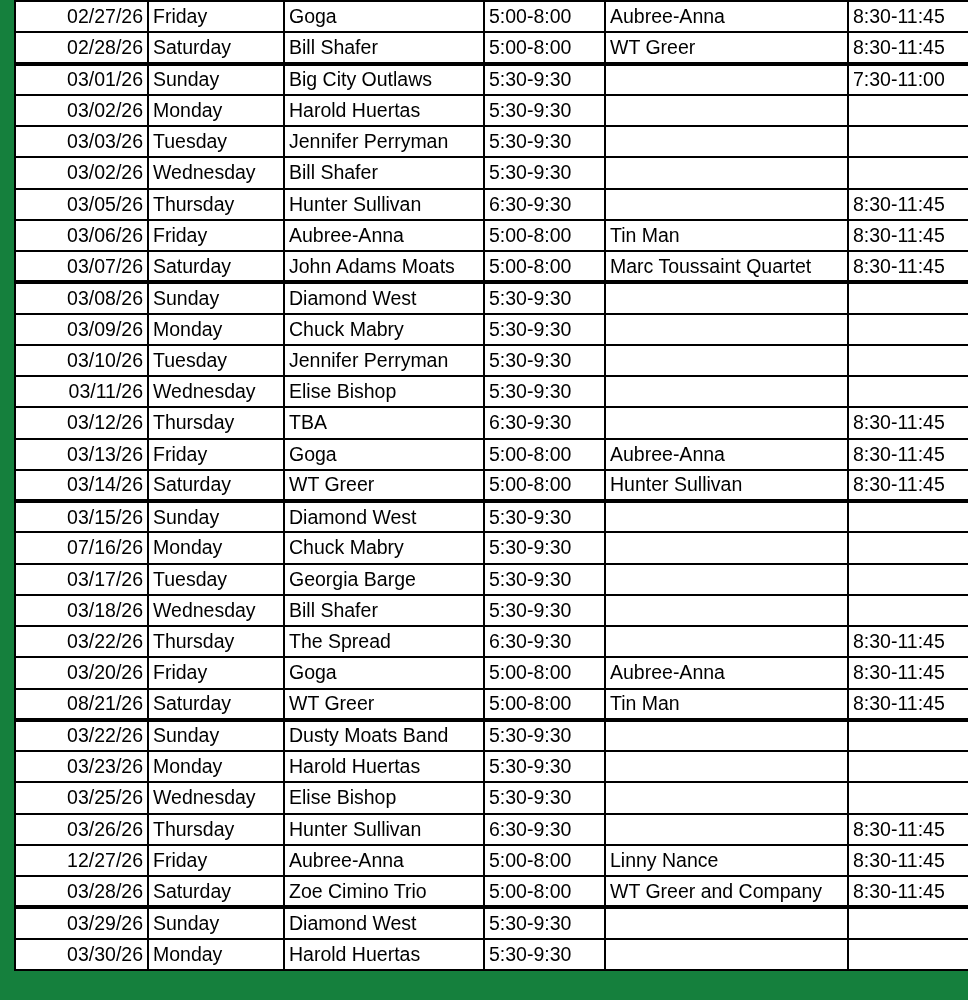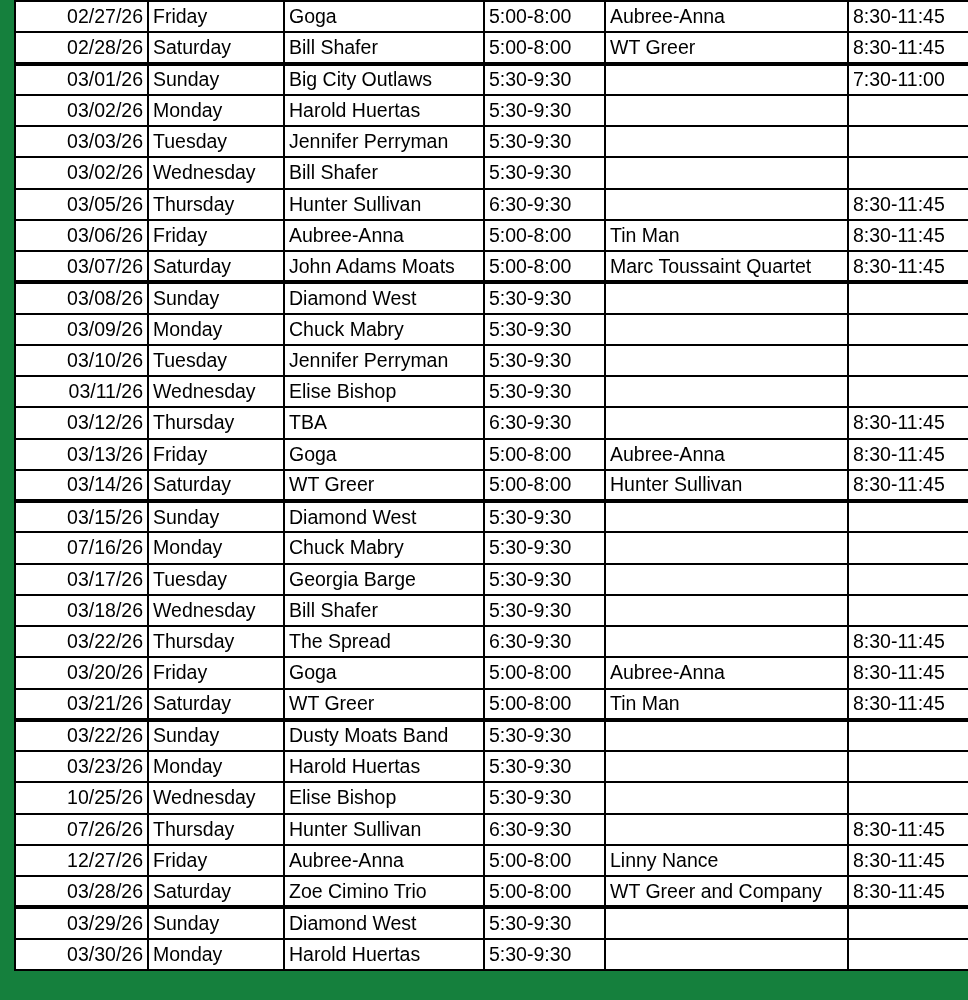--- a/index.html
+++ b/index.html
@@ -227,7 +227,7 @@
           <td class="col-late-time">8:30-11:45</td>
         </tr>
         <tr>
-          <td class="col-date">03/21/26</td>
+          <td class="col-date">08/21/26</td>
           <td class="col-day">Saturday</td>
           <td class="col-early-act">WT Greer</td>
           <td class="col-early-time">5:00-8:00</td>

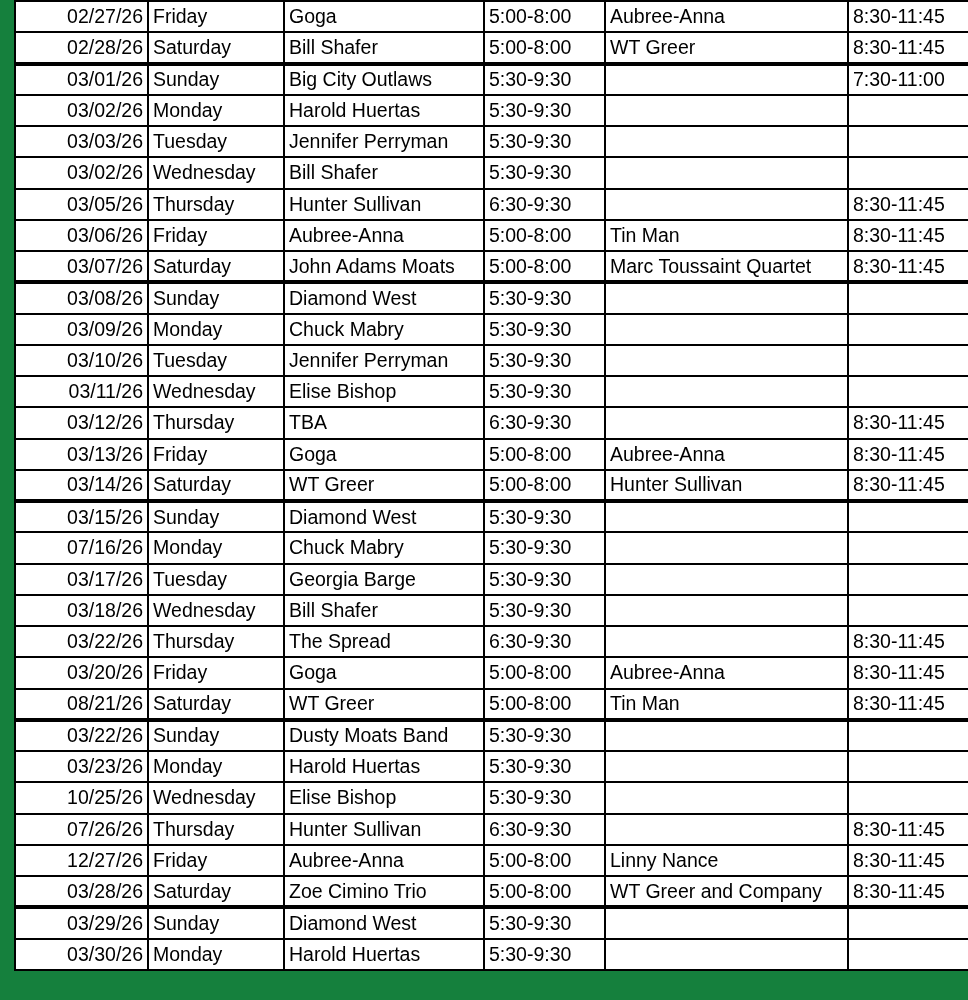--- a/index.html
+++ b/index.html
@@ -251,7 +251,7 @@
           <td class="col-late-time"></td>
         </tr>
         <tr>
-          <td class="col-date">10/25/26</td>
+          <td class="col-date">03/25/26</td>
           <td class="col-day">Wednesday</td>
           <td class="col-early-act">Elise Bishop</td>
           <td class="col-early-time">5:30-9:30</td>

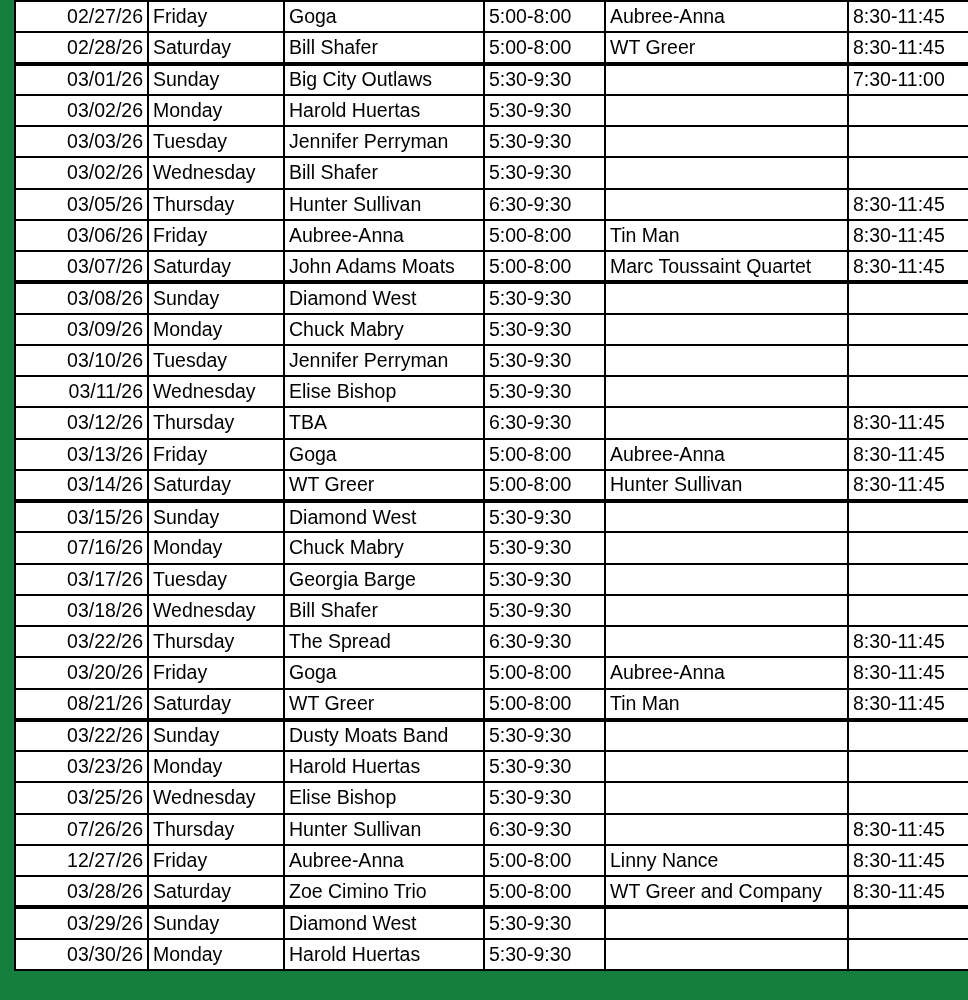--- a/index.html
+++ b/index.html
@@ -259,7 +259,7 @@
           <td class="col-late-time"></td>
         </tr>
         <tr>
-          <td class="col-date">07/26/26</td>
+          <td class="col-date">03/26/26</td>
           <td class="col-day">Thursday</td>
           <td class="col-early-act">Hunter Sullivan</td>
           <td class="col-early-time">6:30-9:30</td>

